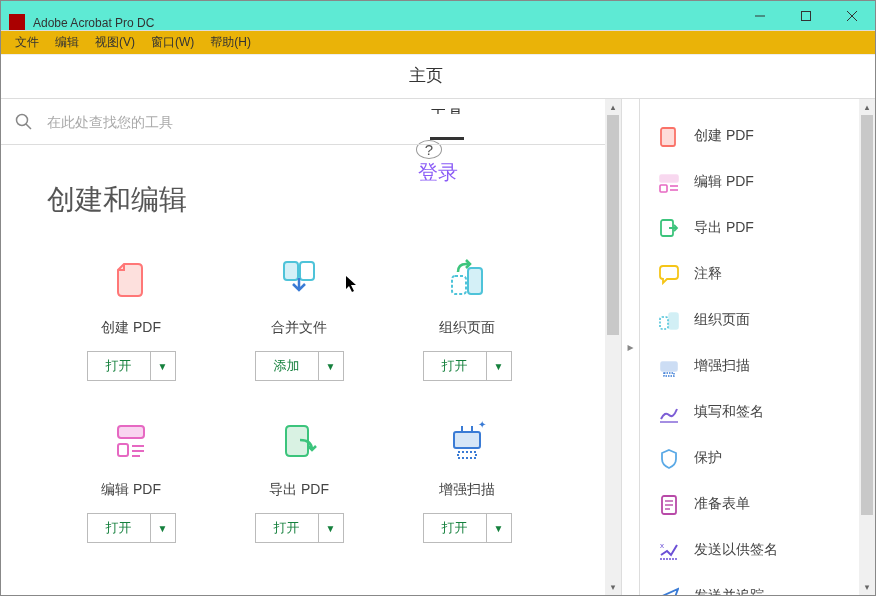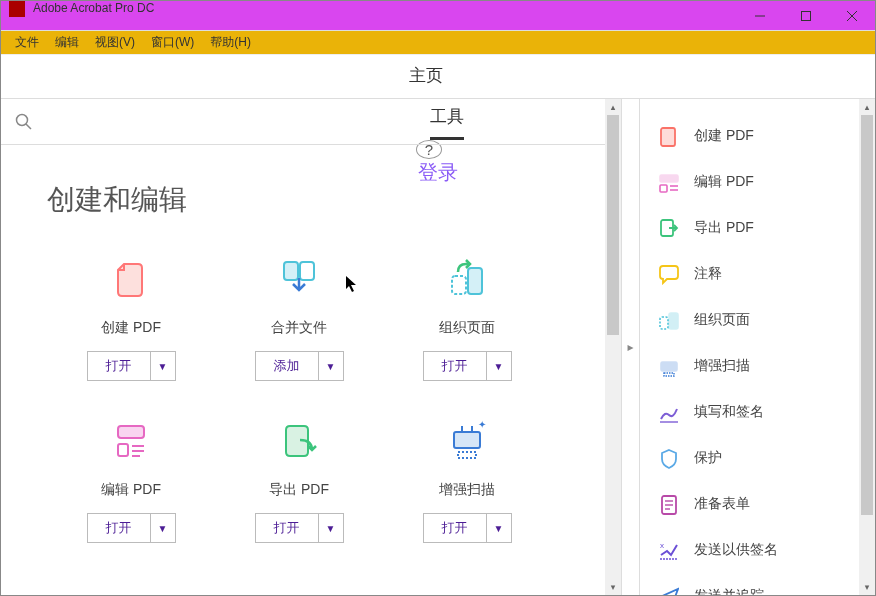--- a/index.html
+++ b/index.html
@@ -4,7 +4,7 @@
 <style>
 * { margin: 0; padding: 0; box-sizing: border-box; font-family: "Segoe UI", "Microsoft YaHei", sans-serif; }
 body { width: 876px; height: 596px; border: 1px solid #888; background: #fff; overflow: hidden; display: flex; flex-direction: column; }
-.titlebar { height: 30px; display: flex; align-items: flex-start; padding: 0 0 0 8px; background: #d946ef; border-bottom: 1px solid #ddd; }
+.titlebar { height: 30px; display: flex; align-items: flex-end; padding: 0 0 0 8px; background: #5eead4; border-bottom: 1px solid #ddd; }
 .titlebar .logo { width: 16px; height: 16px; background: #a00; position: relative; margin-right: 8px; }
 .titlebar .title { font-size: 12px; color: #333; flex: 1; }
 .winctrls { display: flex; height: 100%; }

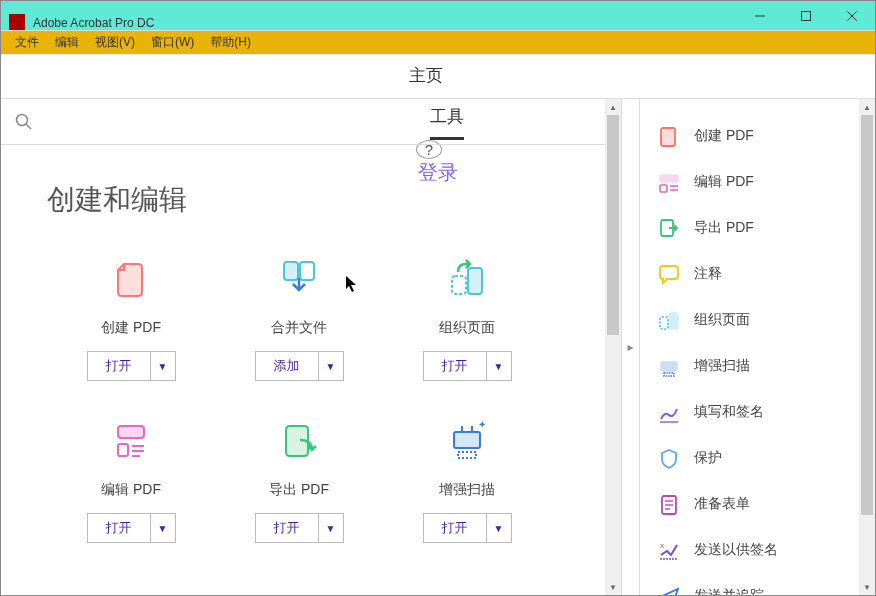--- a/index.html
+++ b/index.html
@@ -92,6 +92,7 @@
           <circle cx="7" cy="7" r="5.5" fill="none" stroke-width="1.5"></circle>
           <line x1="11" y1="11" x2="16" y2="16" stroke-width="1.5"></line>
         </svg>
+      <input placeholder="在此处查找您的工具" style="">
     </div>
     <div class="scroll">
       <div class="cursor">

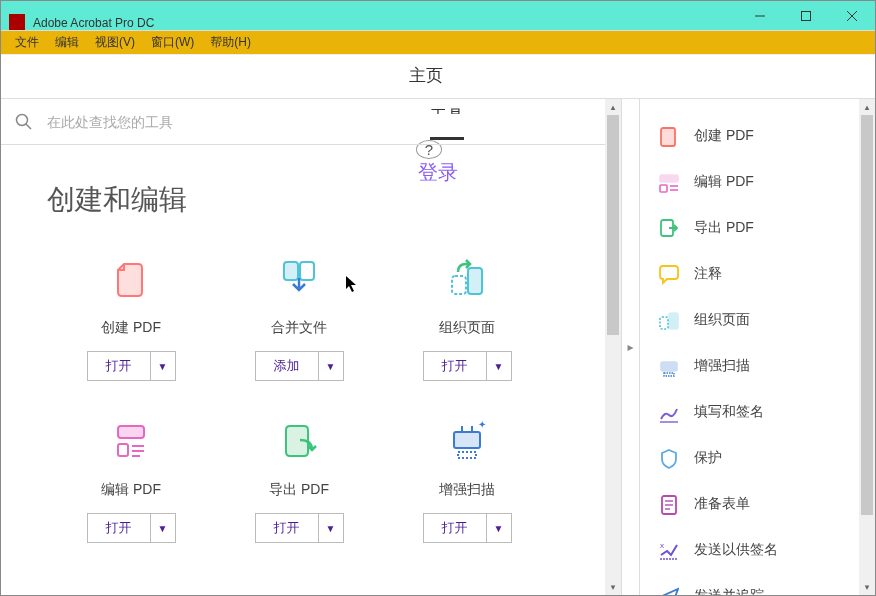--- a/index.html
+++ b/index.html
@@ -30,7 +30,7 @@
 .tool { width: 168px; display: flex; flex-direction: column; align-items: center; margin-bottom: 34px; }
 .ticon { width: 52px; height: 52px; display: flex; align-items: center; justify-content: center; margin-bottom: 14px; }
 .tlabel { font-size: 14px; color: #444; margin-bottom: 14px; }
-.tbtn { display: flex; border: 1px solid #bbb; height: 30px; font-size: 13px; color: #4c1d95; }
+.tbtn { display: flex; border: 1px solid #bbb; height: 30px; font-size: 13px; color: #15803d; }
 .tbtn .main { border-right: 1px solid #bbb; padding: 0 18px; display: flex; align-items: center; }
 .tbtn .dd { width: 24px; display: flex; align-items: center; justify-content: center; font-size: 10px; }
 .collapse { width: 18px; display: flex; align-items: center; justify-content: center; border-left: 1px solid #ddd; color: #888; font-size: 12px; }

